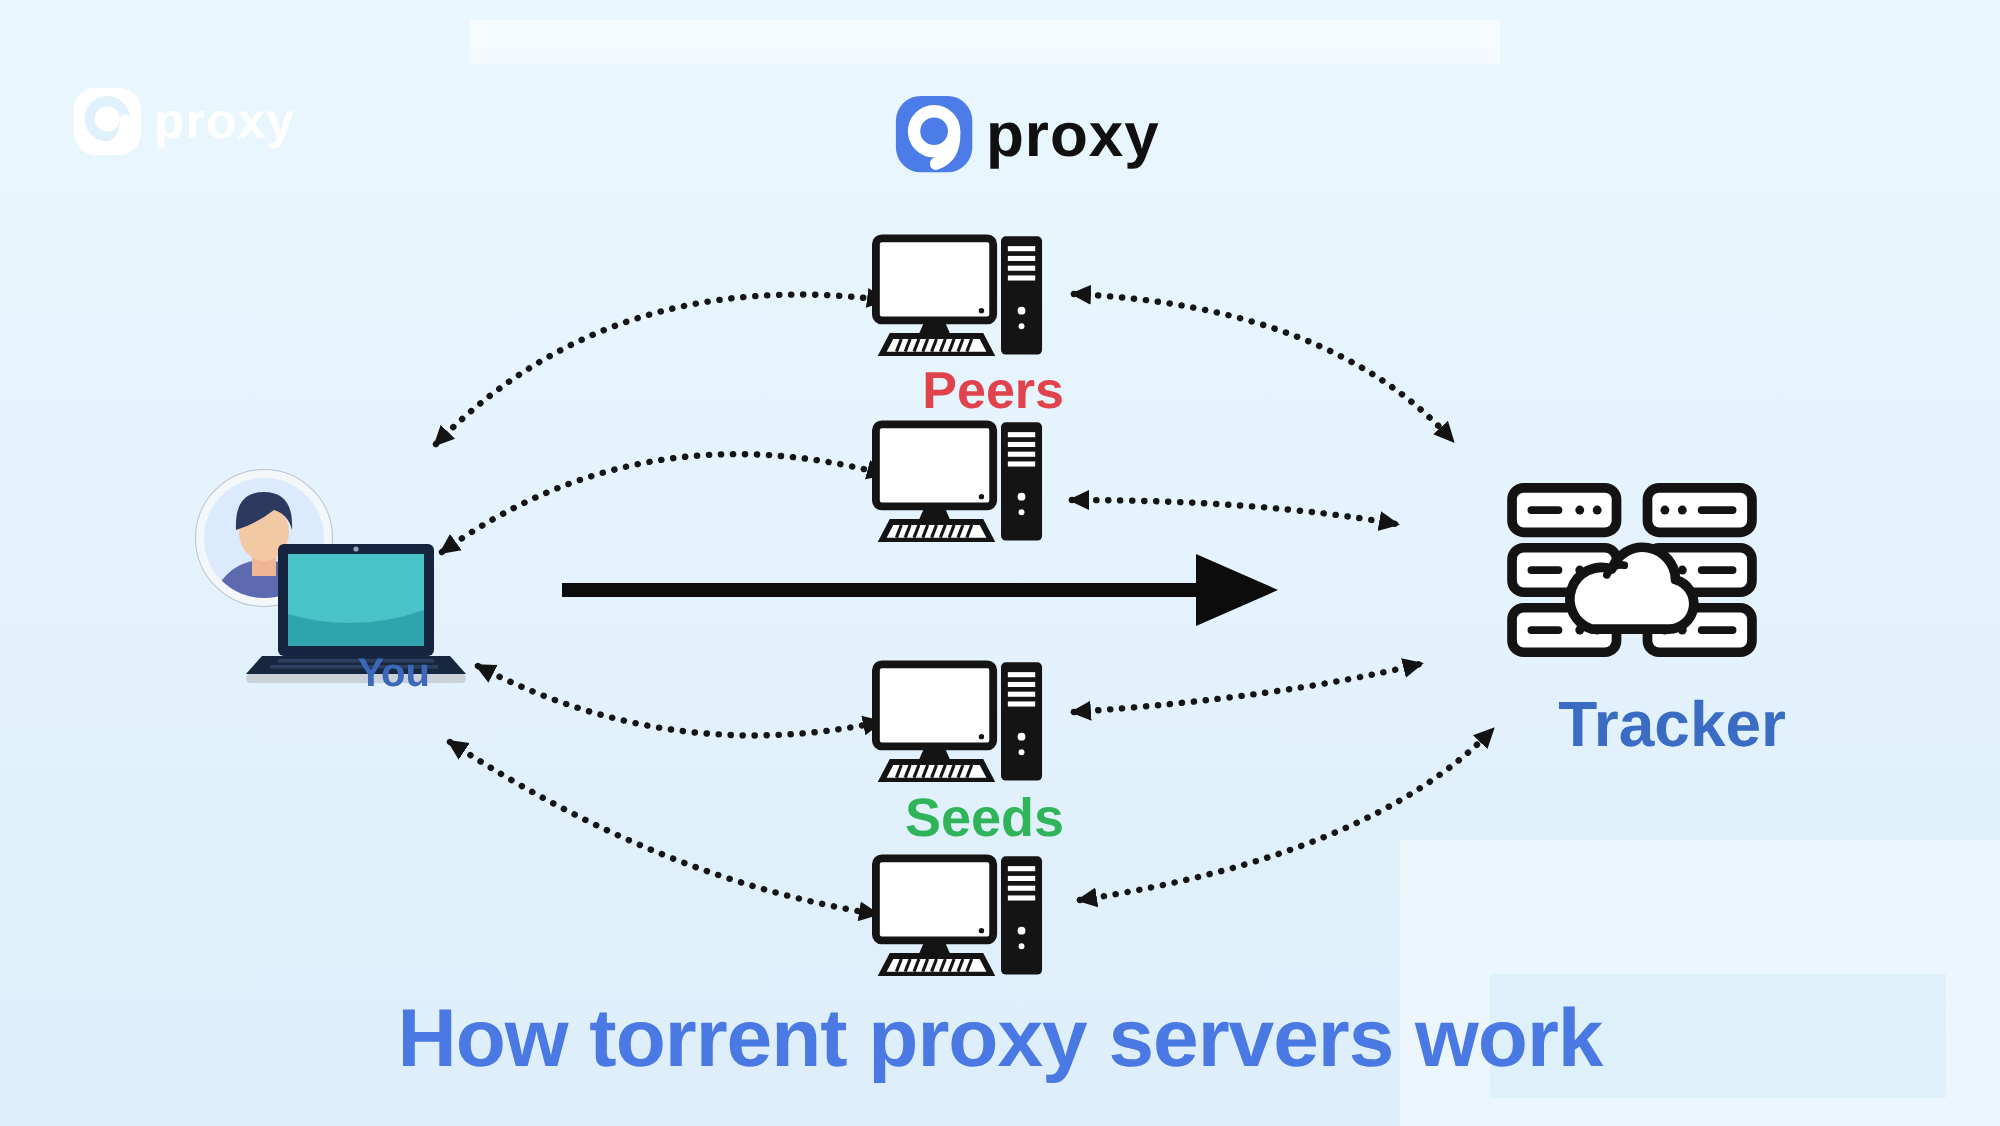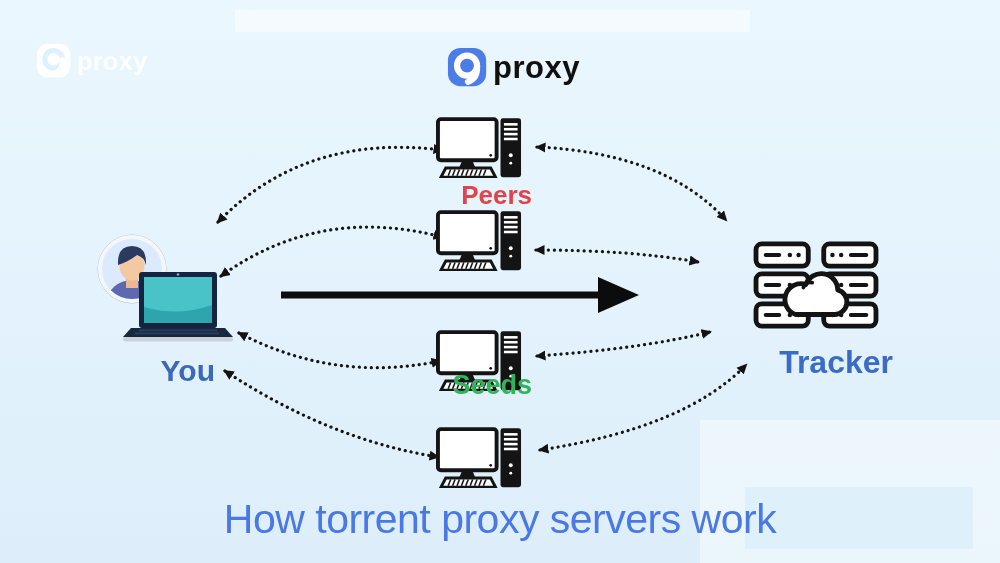--- a/index.html
+++ b/index.html
@@ -29,7 +29,7 @@
   
   .node{position:absolute;}
   .node-label{position:absolute;font-weight:bold;text-align:right;}
-  .label-you{left:95px;top:354px;width:120px;font-size:30px;color:#3b68b8;}
+  .label-you{left:95px;top:326px;width:120px;font-size:20px;color:#3b68b8;}
   .label-peers{left:428px;top:180px;width:104px;font-size:26px;color:#e0434b;}
   .label-seeds{left:428px;top:370px;width:104px;font-size:27px;color:#30b45a;}
   .label-tracker{left:763px;top:344px;width:130px;font-size:32px;color:#3b6cc4;}

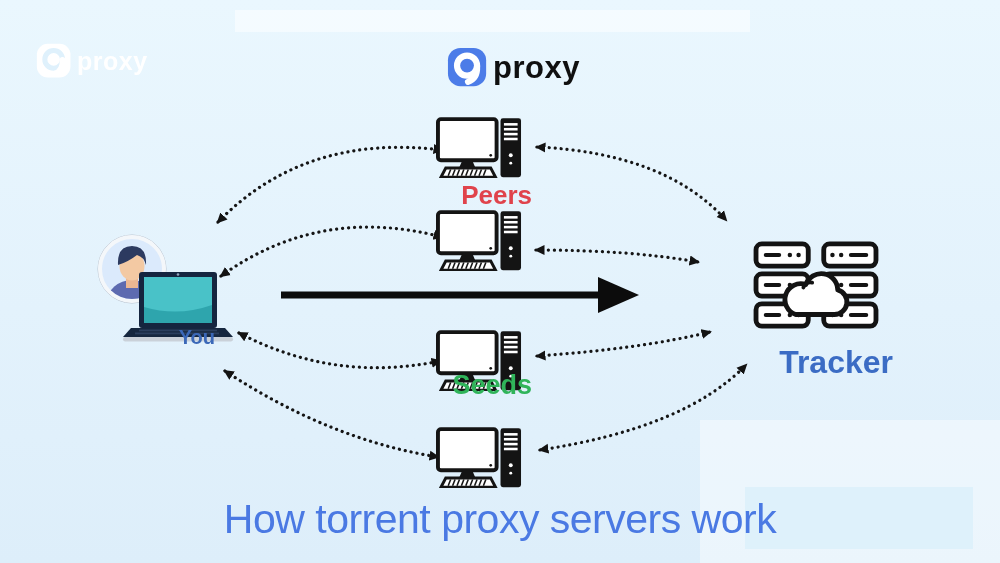--- a/index.html
+++ b/index.html
@@ -31,7 +31,7 @@
   .node-label{position:absolute;font-weight:bold;text-align:right;}
   .label-you{left:95px;top:326px;width:120px;font-size:20px;color:#3b68b8;}
   .label-peers{left:428px;top:180px;width:104px;font-size:26px;color:#e0434b;}
-  .label-seeds{left:428px;top:370px;width:104px;font-size:27px;color:#30b45a;}
+  .label-seeds{left:428px;top:394px;width:104px;font-size:27px;color:#30b45a;}
   .label-tracker{left:763px;top:344px;width:130px;font-size:32px;color:#3b6cc4;}
 
   .title{

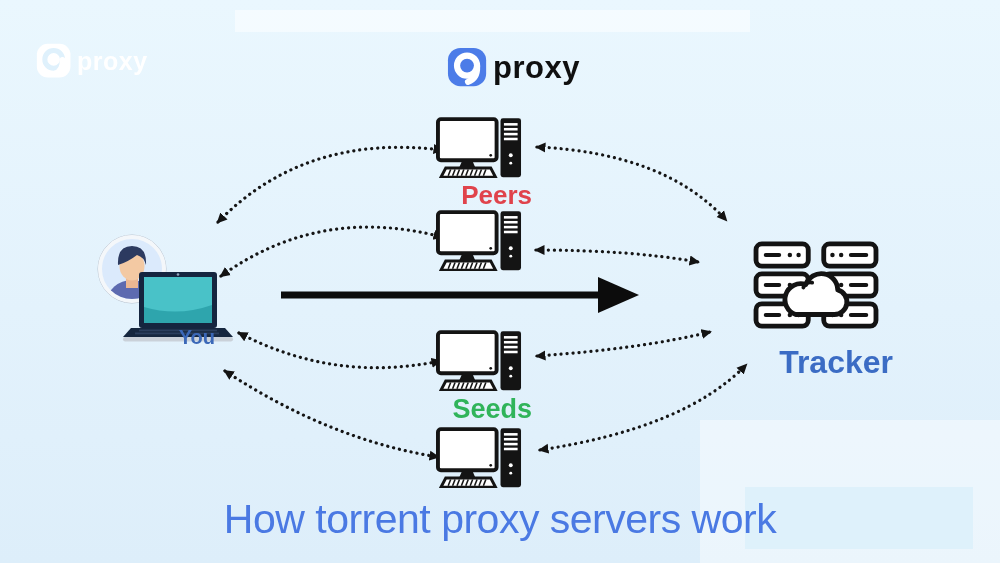--- a/index.html
+++ b/index.html
@@ -36,7 +36,7 @@
 
   .title{
     position:absolute;left:0;top:496px;width:1000px;text-align:center;
-    font-size:41px;font-weight:normal;color:#4a79e3;letter-spacing:-.5px;
+    font-size:41px;font-weight:bold;color:#4a79e3;letter-spacing:-.5px;
   }
 </style>
 </head>

